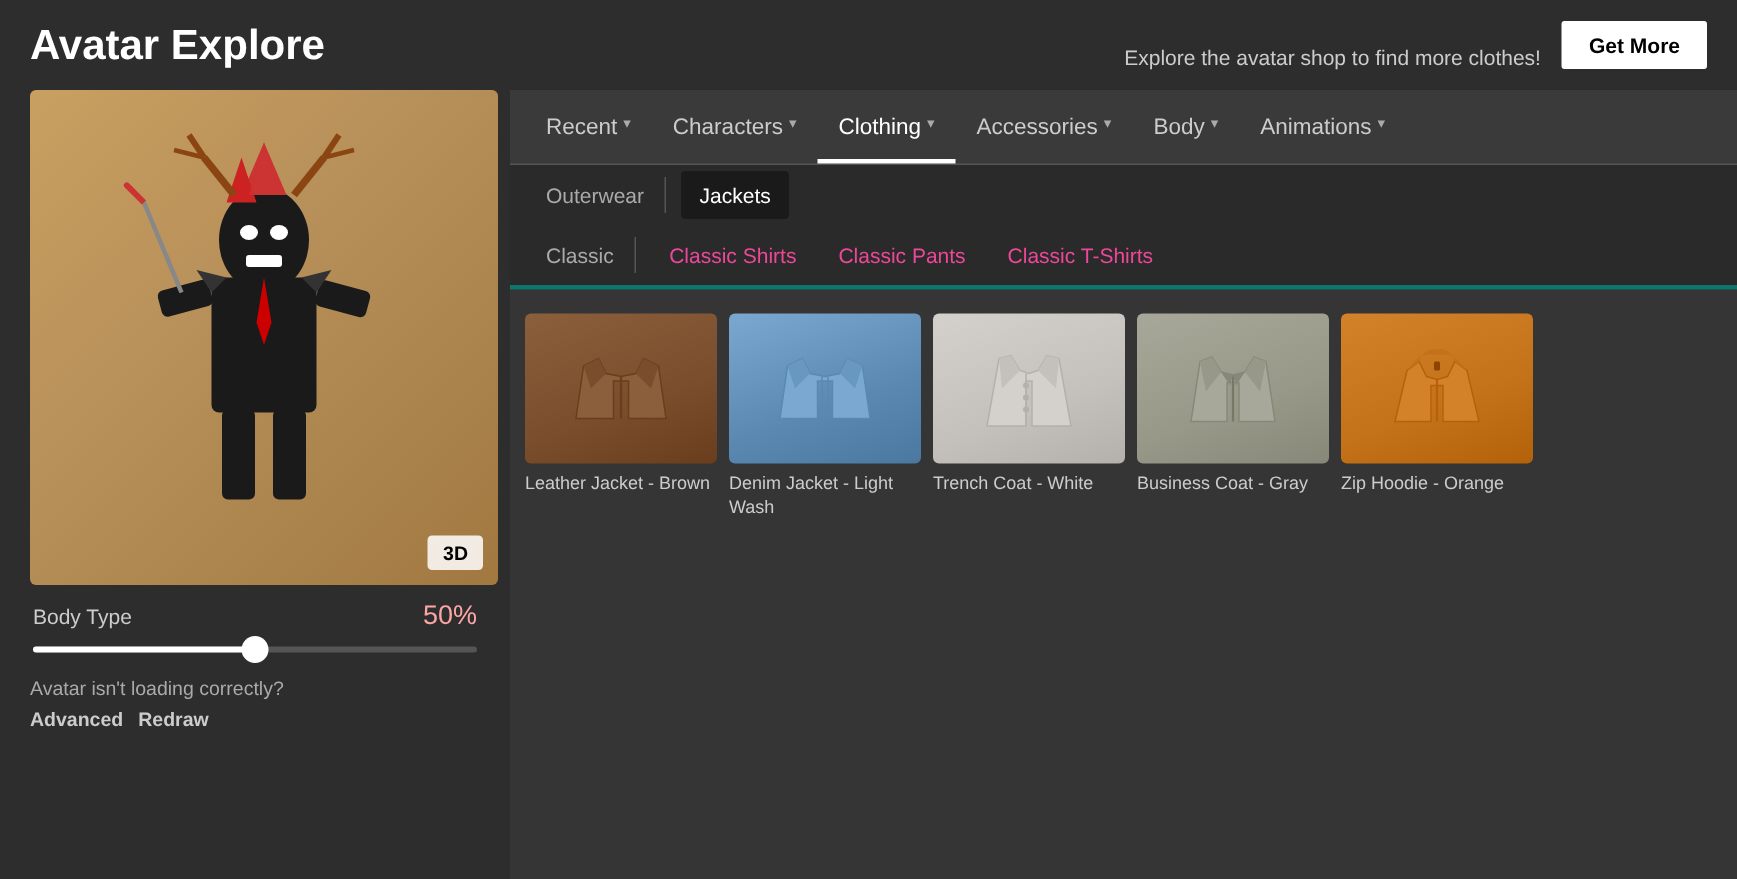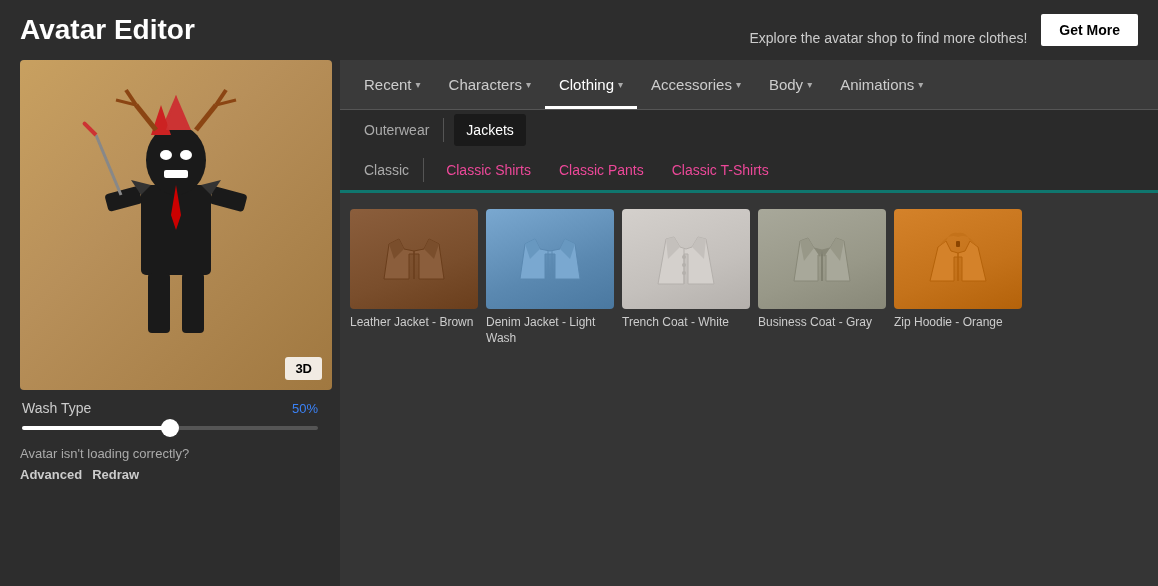--- a/index.html
+++ b/index.html
@@ -300,7 +300,7 @@
 <body>
 
 <div class="header">
-  <h1 class="header-title">Avatar Editor</h1>
+  <h1 class="header-title">Avatar Explore</h1>
   <div class="header-right">
     <span class="header-promo">Explore the avatar shop to find more clothes!</span>
     <button class="get-more-btn">Get More</button>

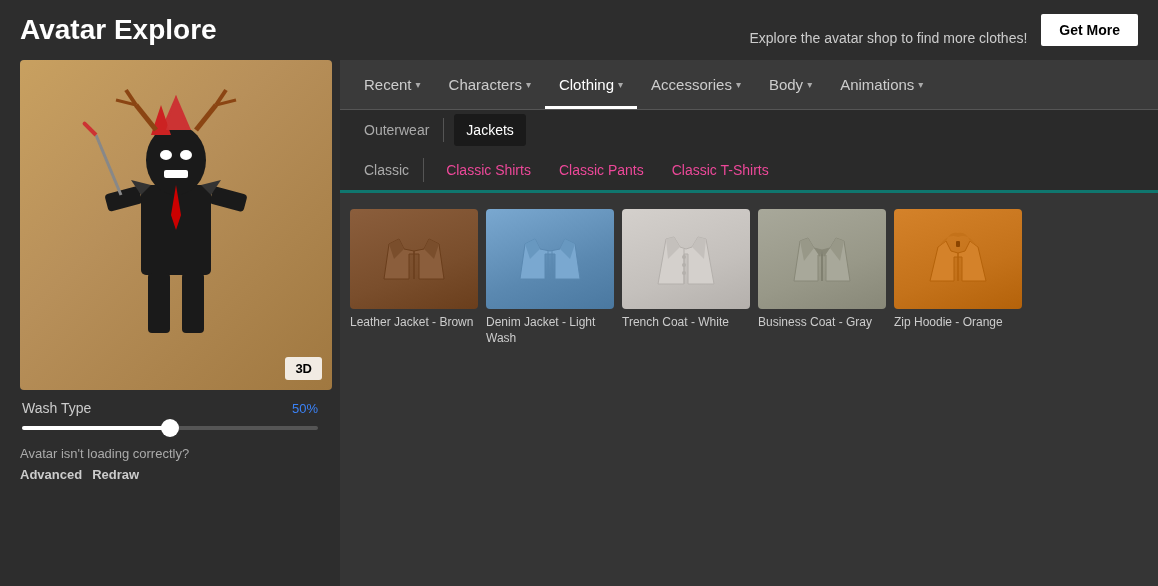--- a/index.html
+++ b/index.html
@@ -183,7 +183,7 @@
       cursor: pointer;
       position: relative;
       display: flex;
-      align-items: center;
+      align-items: flex-start;
       gap: 4px;
       white-space: nowrap;
     }

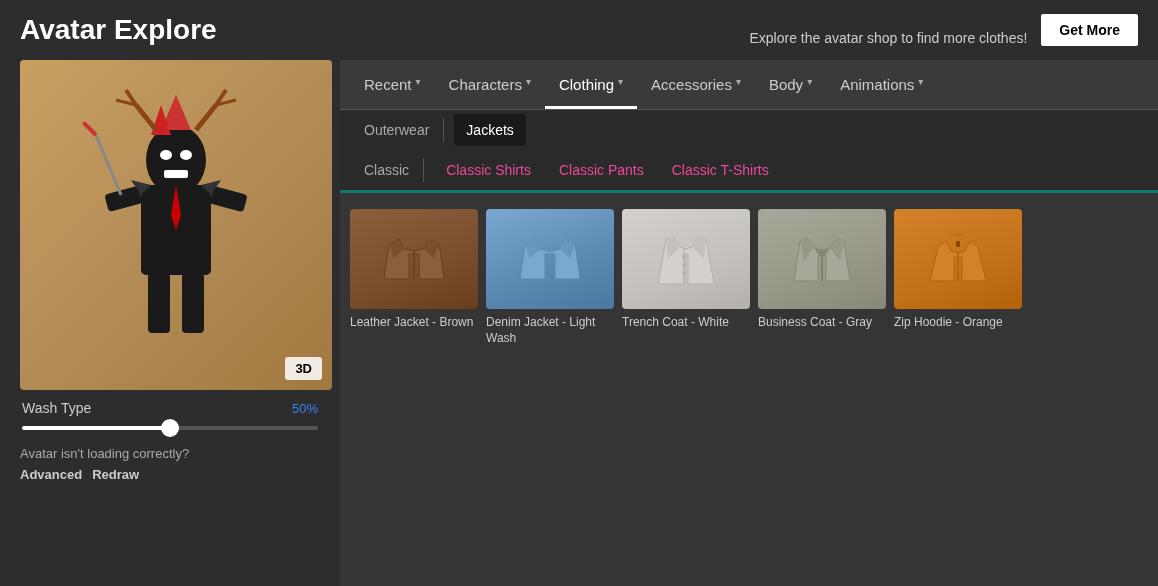--- a/index.html
+++ b/index.html
@@ -353,7 +353,7 @@
     </div>
 
     <div class="body-type-row">
-      <span class="body-type-label">Wash Type</span>
+      <span class="body-type-label">Body Type</span>
       <span class="body-type-value">50%</span>
     </div>
     <div class="slider-row">

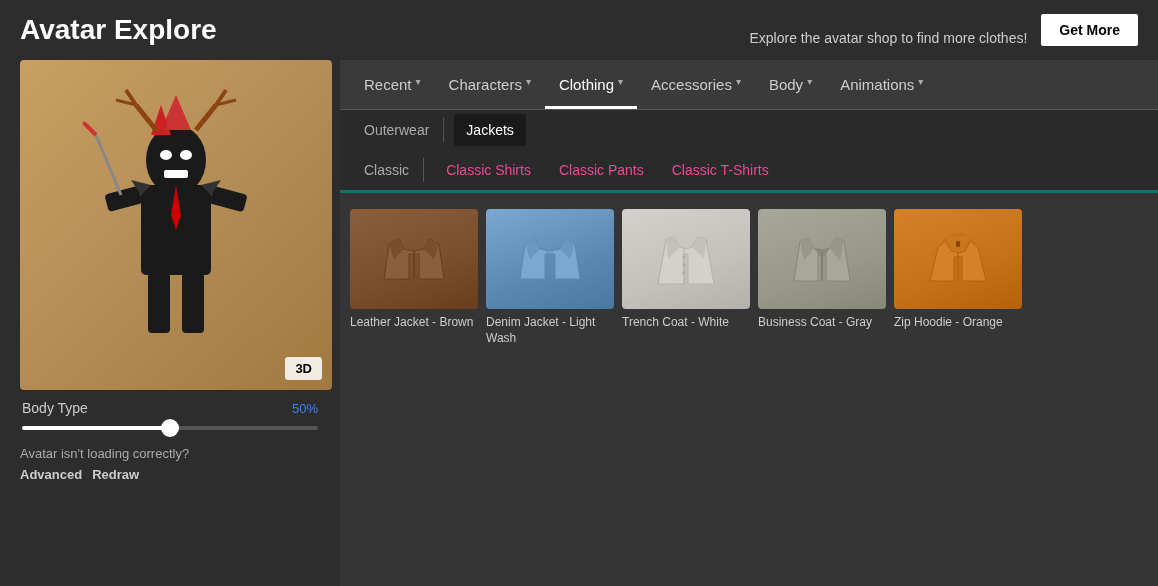--- a/index.html
+++ b/index.html
@@ -102,8 +102,8 @@
     }
 
     .body-type-value {
-      font-size: 13px;
-      color: #3b82f6;
+      font-size: 18px;
+      color: #fca5a5;
     }
 
     .slider-row {

